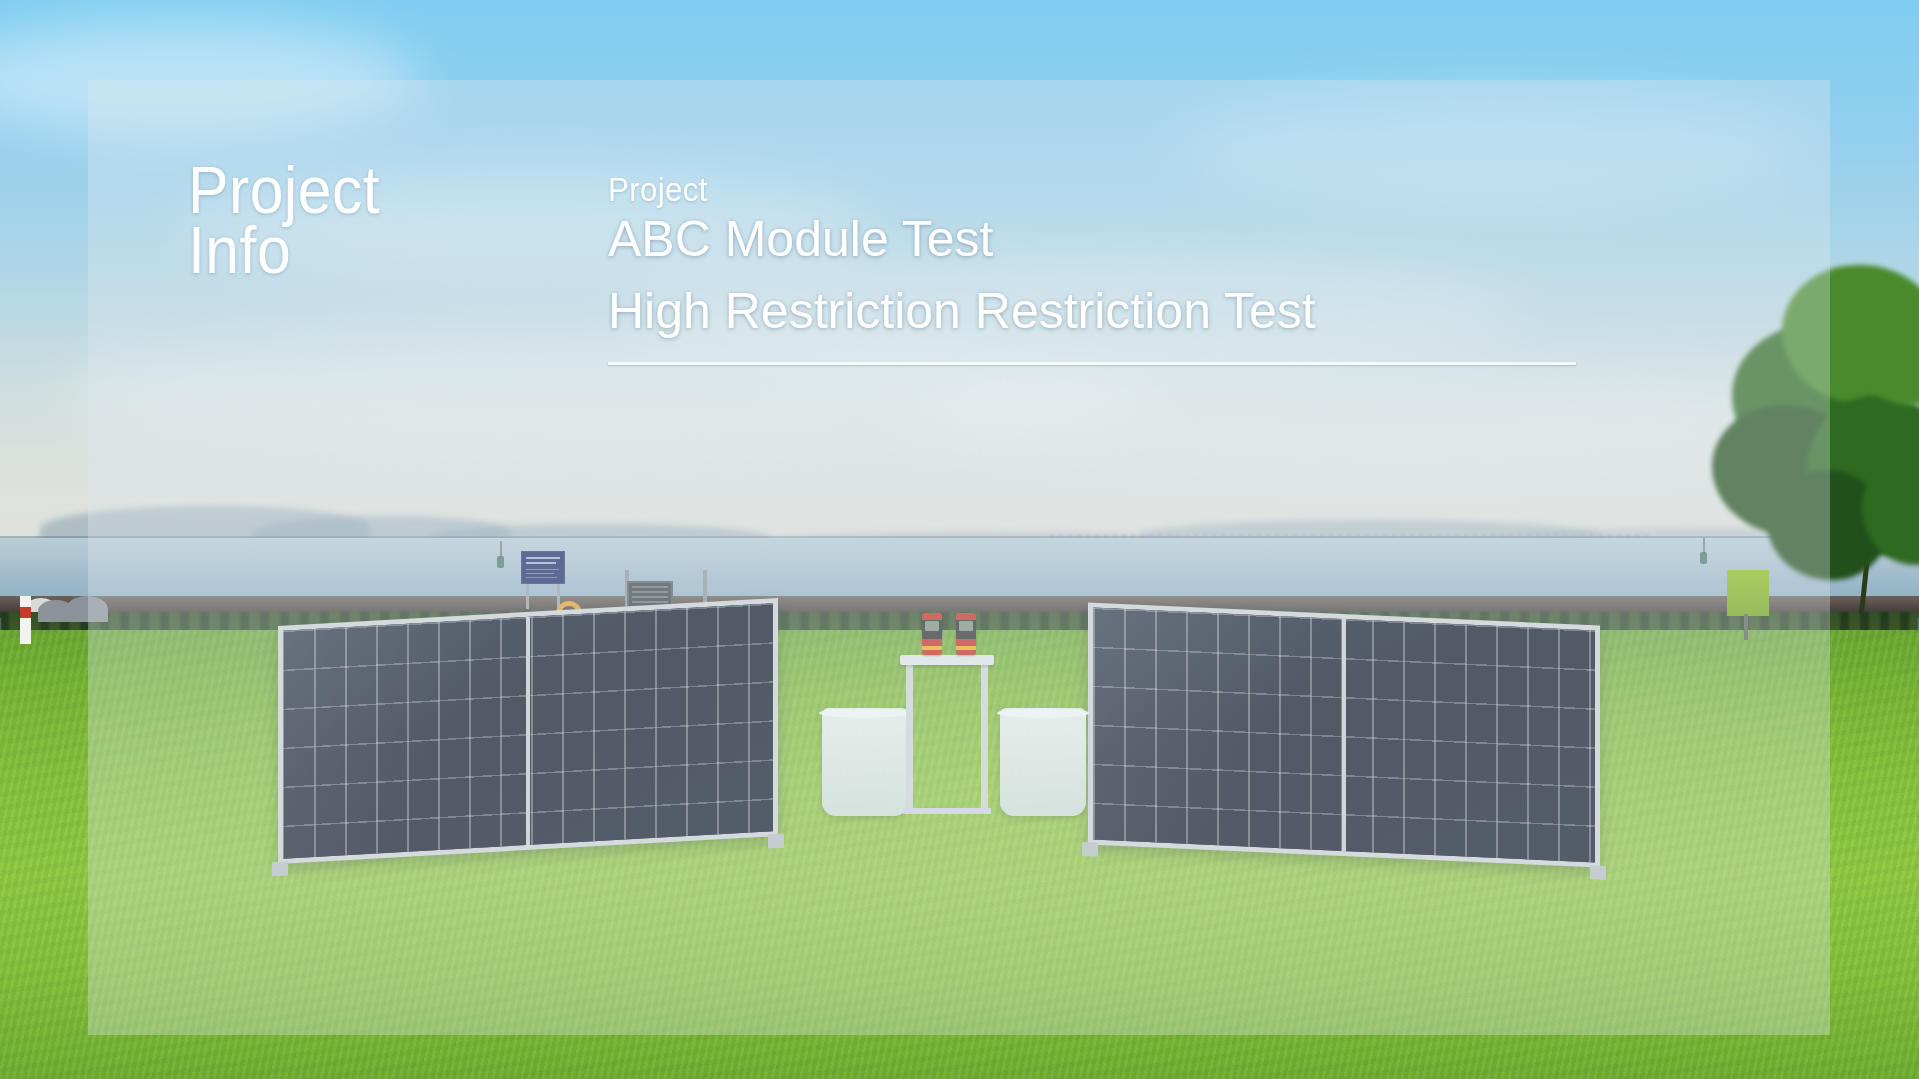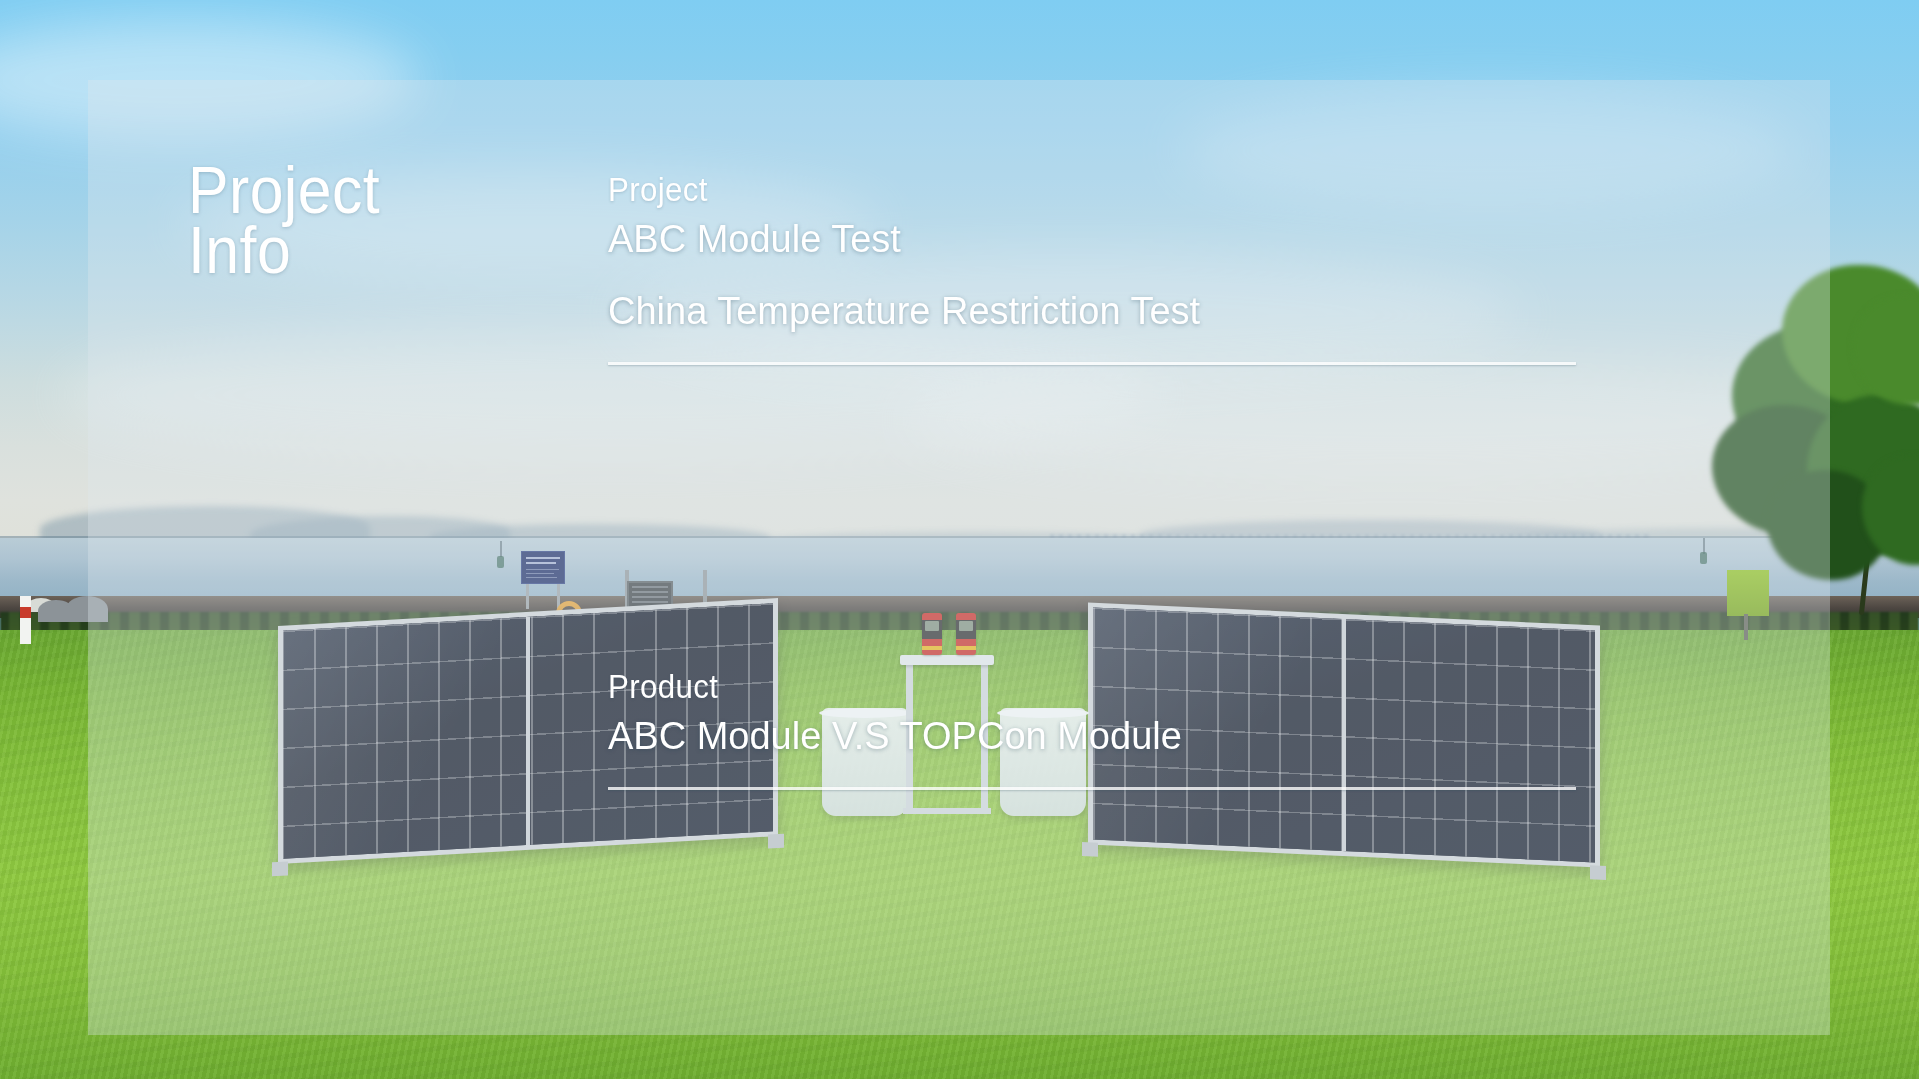--- a/index.html
+++ b/index.html
@@ -275,7 +275,7 @@
   .field-value{
     color:#ffffff;
     font-weight:400;
-    font-size:38px;
+    font-size:50px;
     line-height:58px;
     letter-spacing:0px;
     text-shadow:0 1px 4px rgba(30,60,80,.35);

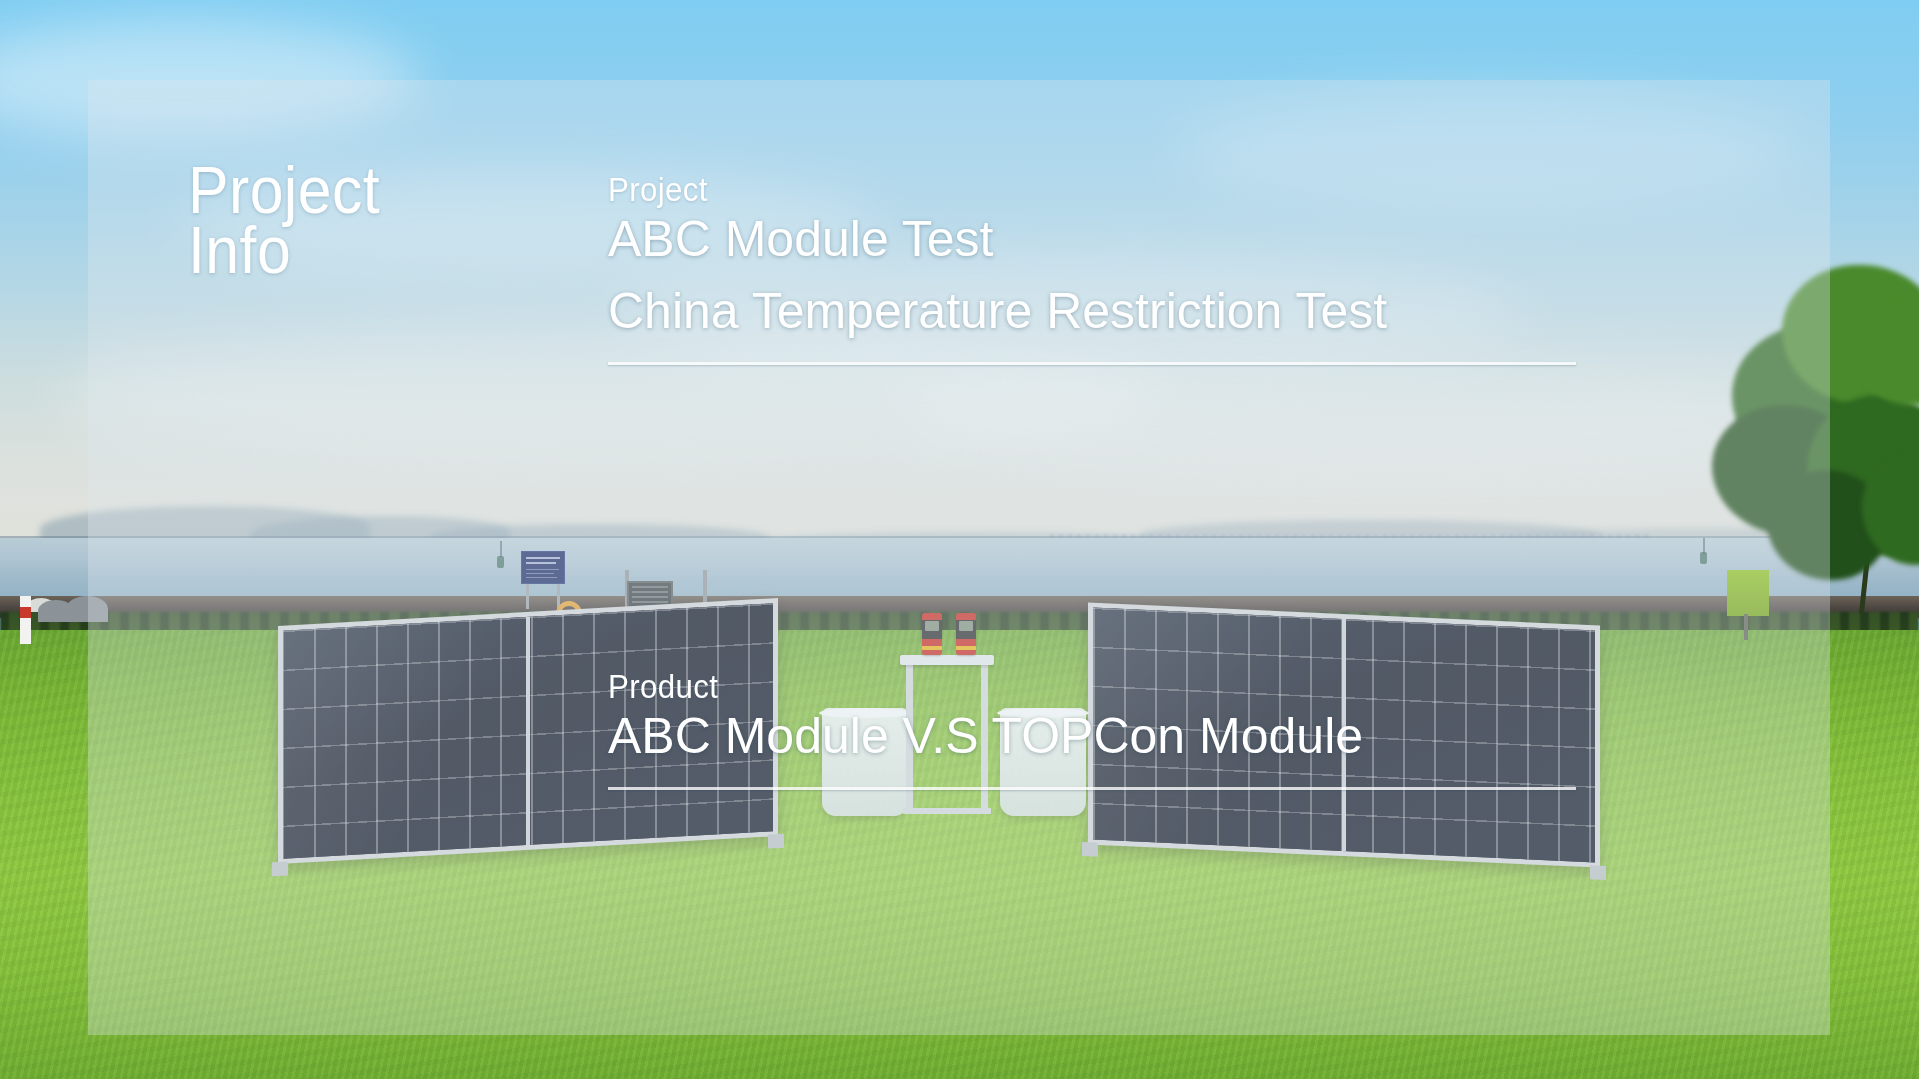--- a/index.html
+++ b/index.html
@@ -420,7 +420,7 @@
   <div class="blk-project">
     <div class="field-label">Project</div>
     <div class="field-value">ABC Module Test</div>
-    <div class="field-value sub">China Temperature Restriction Test</div>
+    <div class="field-value sub">High Restriction Restriction Test</div>
     <div class="rule"></div>
   </div>
 

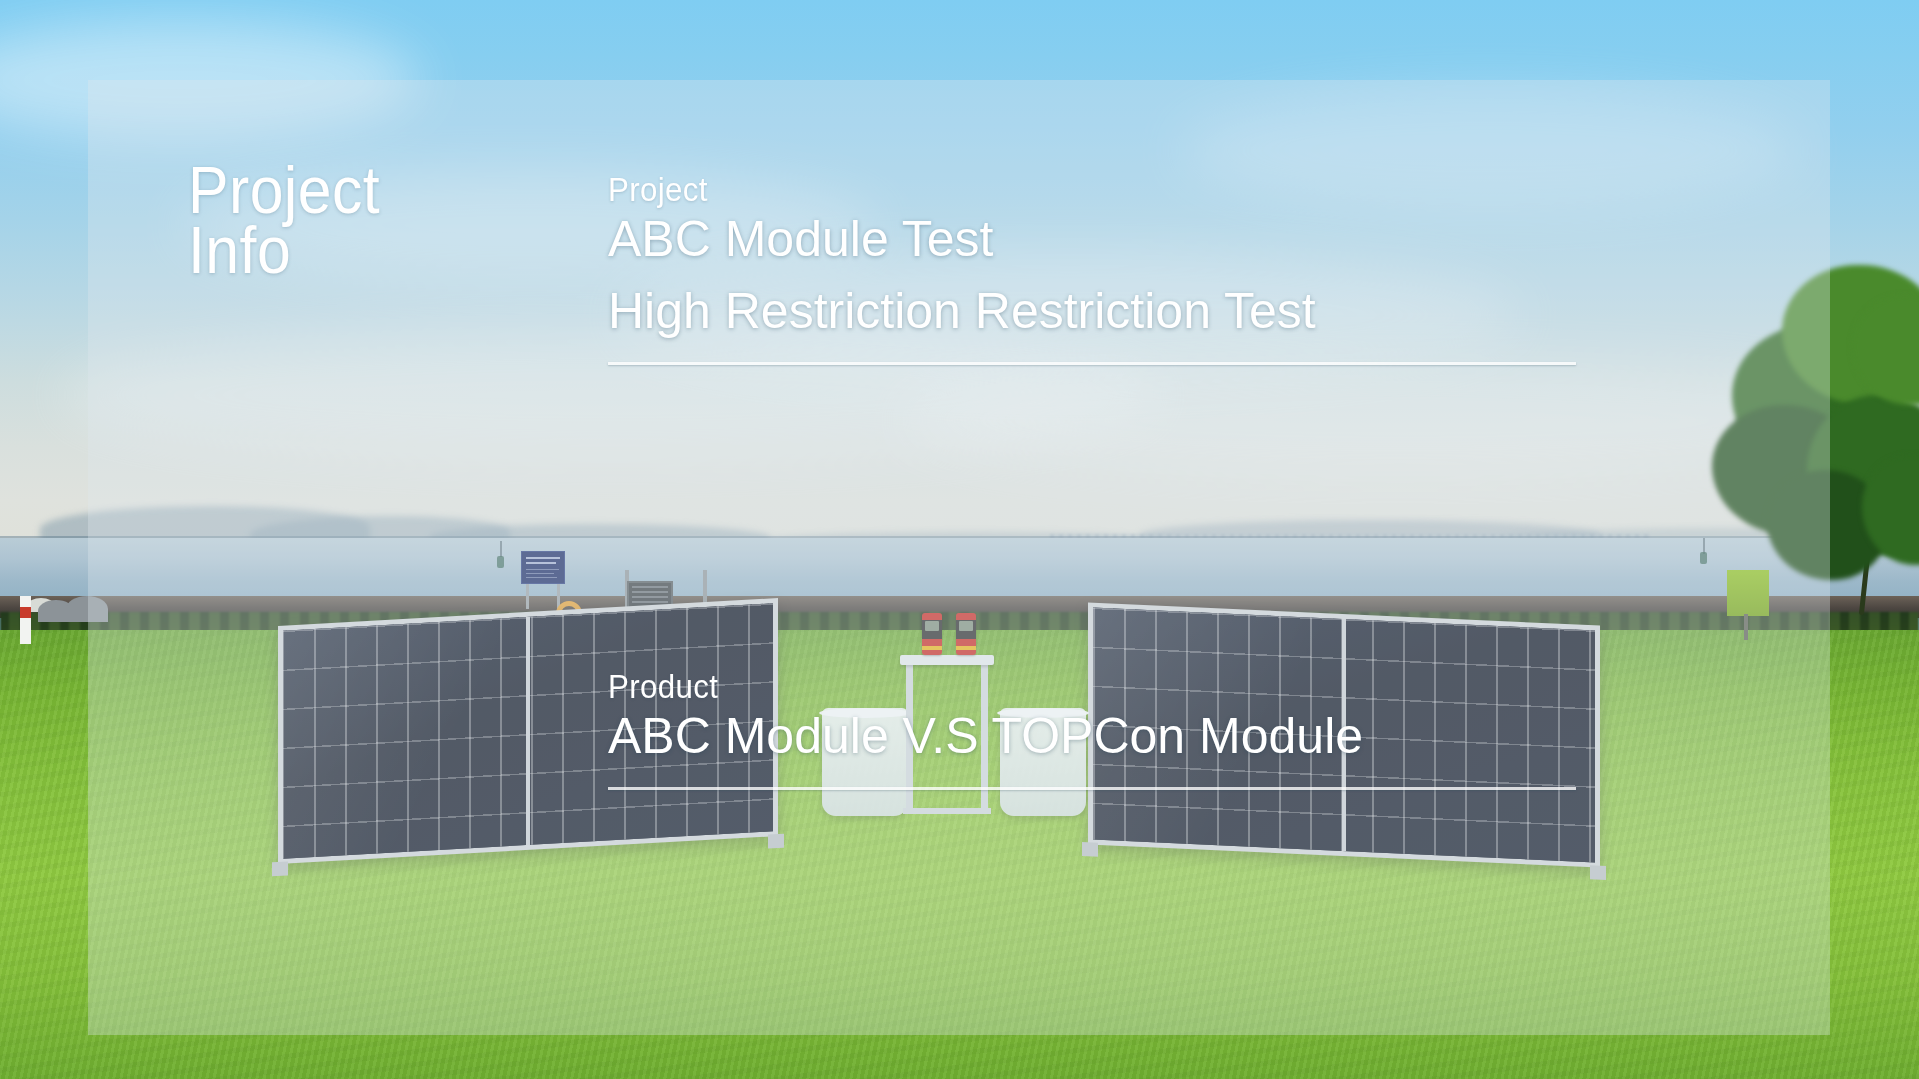--- a/index.html
+++ b/index.html
@@ -425,11 +425,6 @@
   </div>
 
 
-  <div class="blk-product">
-    <div class="field-label">Product</div>
-    <div class="field-value">ABC Module V.S TOPCon Module</div>
-    <div class="rule"></div>
-  </div>
 
 </div>
 

